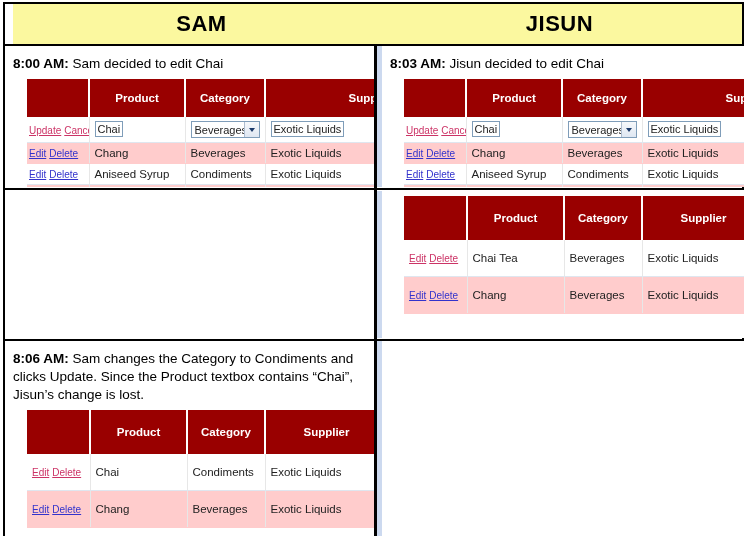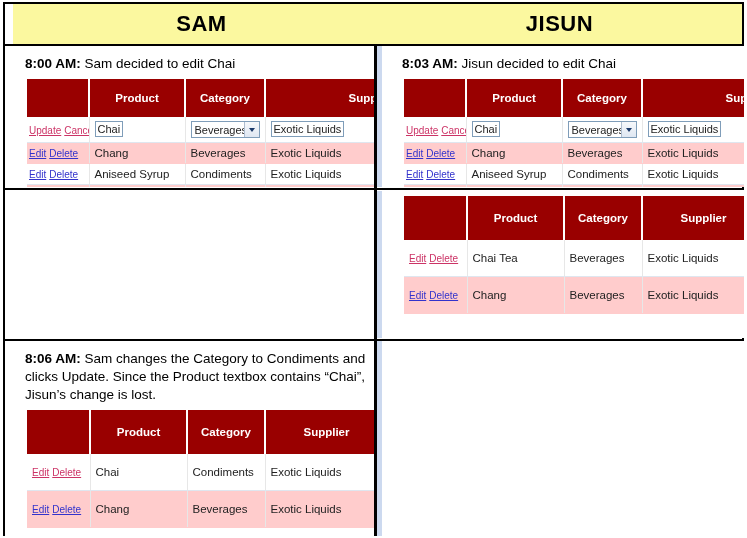--- a/index.html
+++ b/index.html
@@ -71,7 +71,6 @@
     color: #000000;
     line-height: 18px;
     padding: 9px 8px 0 8px;
-    margin-left: 12px;
   }
   .caption .t { font-weight: bold; }
 

